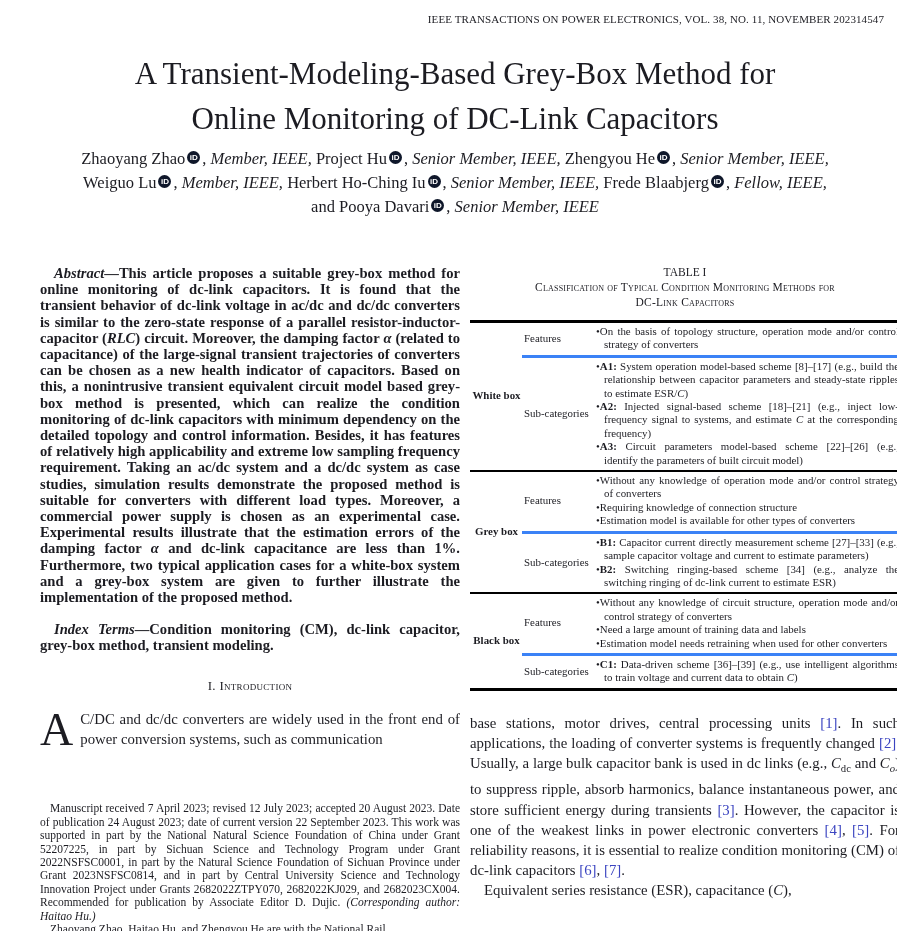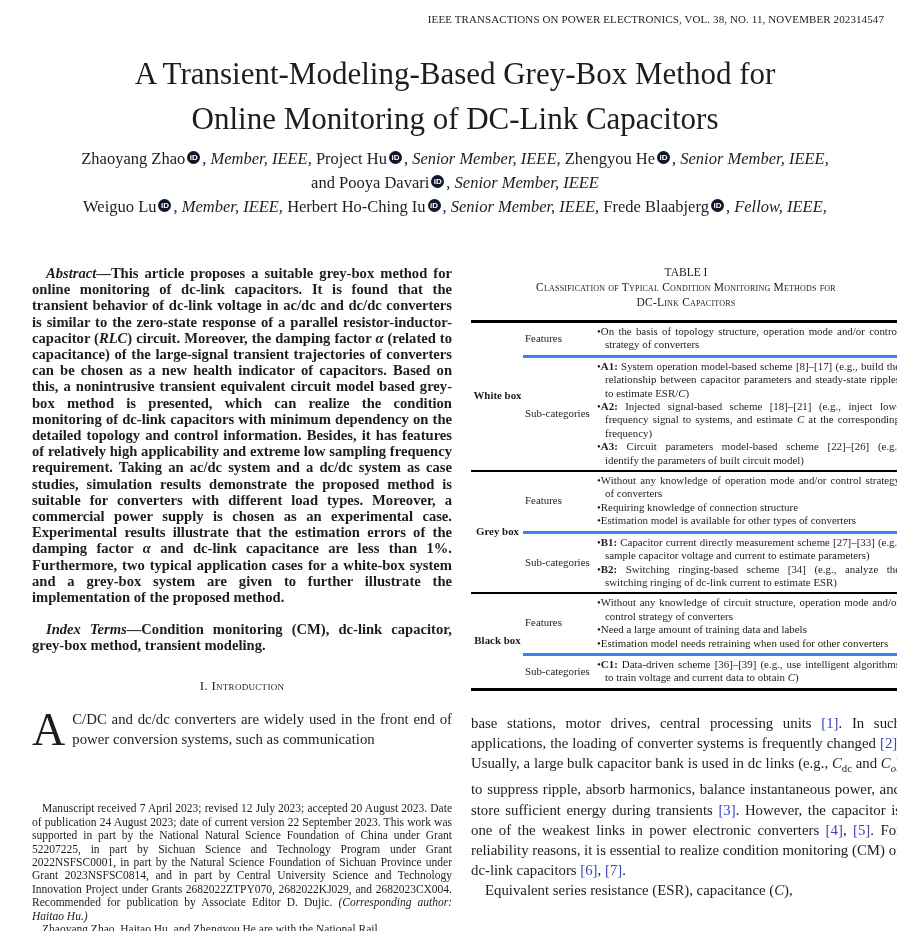--- a/index.html
+++ b/index.html
@@ -116,8 +116,8 @@
 
   <div class="authors">
     <div class="author-line"><span>Zhaoyang Zhao</span><span class="orcid">iD</span><span>, </span><span class="s-i">Member, IEEE,</span><span> Project Hu</span><span class="orcid">iD</span><span>, </span><span class="s-i">Senior Member, IEEE,</span><span> Zhengyou He</span><span class="orcid">iD</span><span>, </span><span class="s-i">Senior Member, IEEE,</span></div>
+    <div class="author-line"><span>Weiguo Lu</span><span class="orcid">iD</span><span>, </span><span class="s-i">Member, IEEE,</span><span> Herbert Ho-Ching Iu</span><span class="orcid">iD</span><span>, </span><span class="s-i">Senior Member, IEEE,</span><span> Frede Blaabjerg</span><span class="orcid">iD</span><span>, </span><span class="s-i">Fellow, IEEE,</span></div>
     <div class="author-line"><span>and Pooya Davari</span><span class="orcid">iD</span><span>, </span><span class="s-i">Senior Member, IEEE</span></div>
-    <div class="author-line"><span>Weiguo Lu</span><span class="orcid">iD</span><span>, </span><span class="s-i">Member, IEEE,</span><span> Herbert Ho-Ching Iu</span><span class="orcid">iD</span><span>, </span><span class="s-i">Senior Member, IEEE,</span><span> Frede Blaabjerg</span><span class="orcid">iD</span><span>, </span><span class="s-i">Fellow, IEEE,</span></div>
   </div>
 
   <div class="columns">

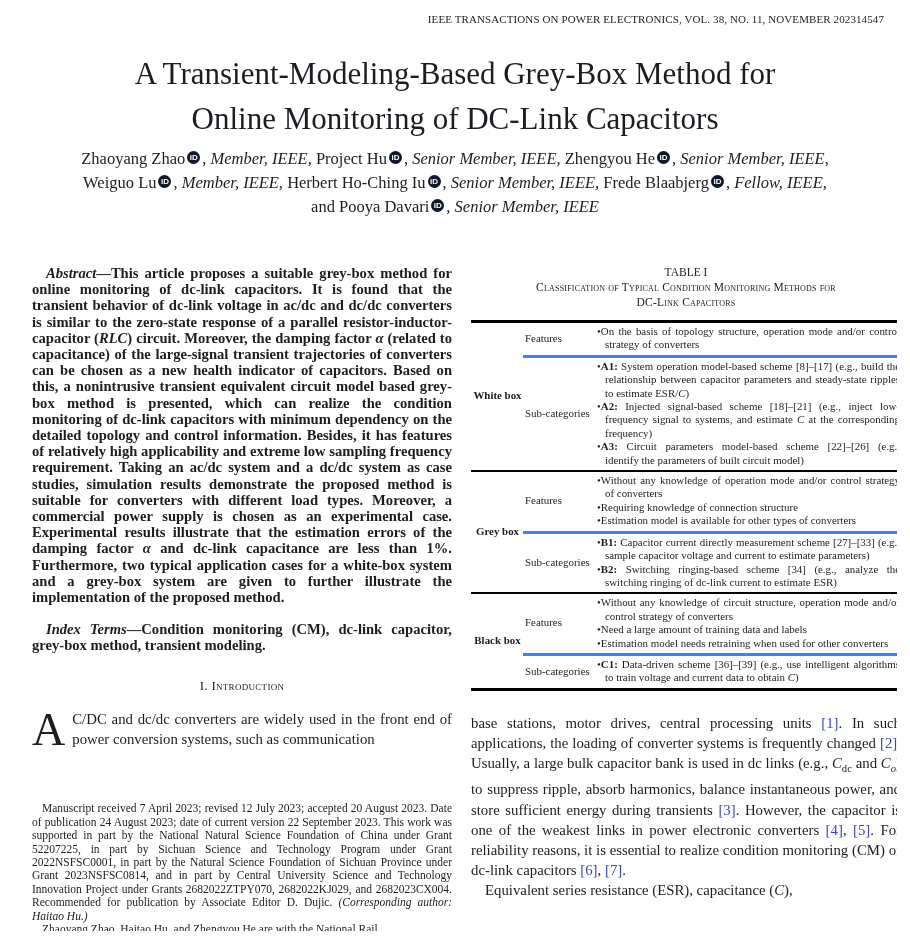--- a/index.html
+++ b/index.html
@@ -30,7 +30,7 @@
   }
   
   .columns {
-    margin:46px 13px 0 32px; display:flex; gap:19px; height:666px; overflow:hidden;
+    margin:46px 13px 0 40px; display:flex; gap:10px; height:666px; overflow:hidden;
   }
   .col-left { width:420px; min-width:420px; display:flex; flex-direction:column; }
   .col-right { width:430px; min-width:430px; }

